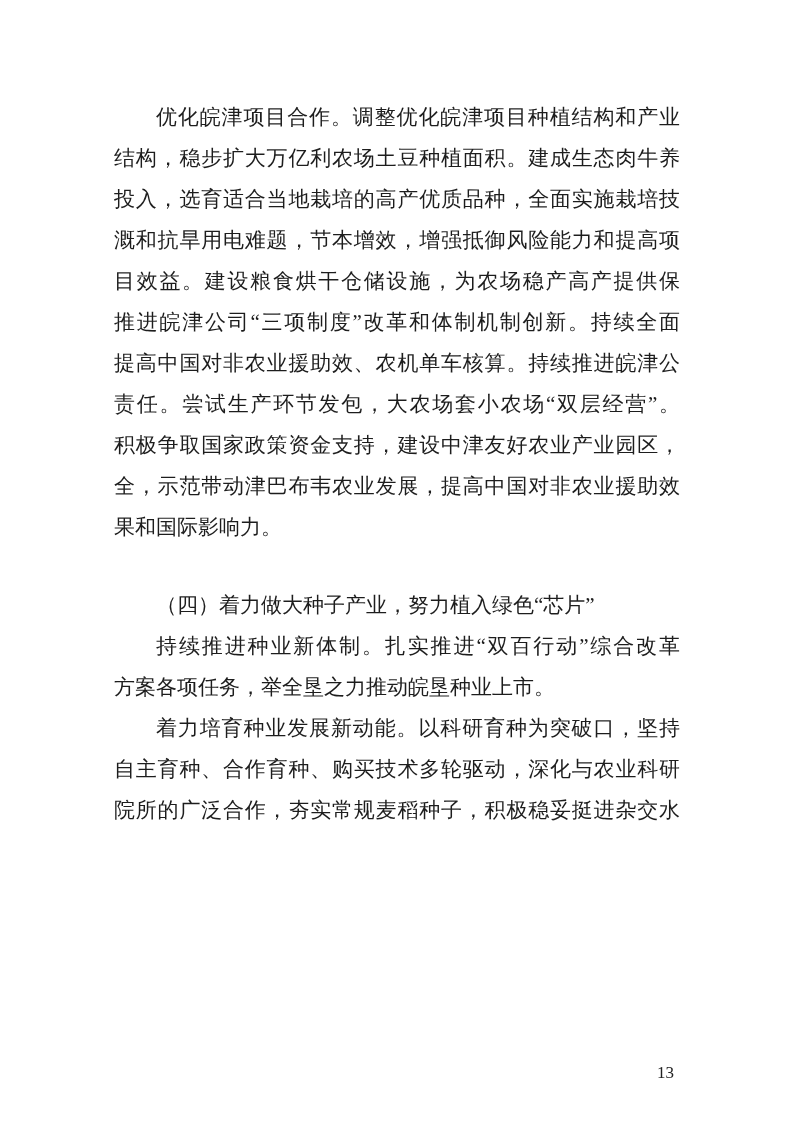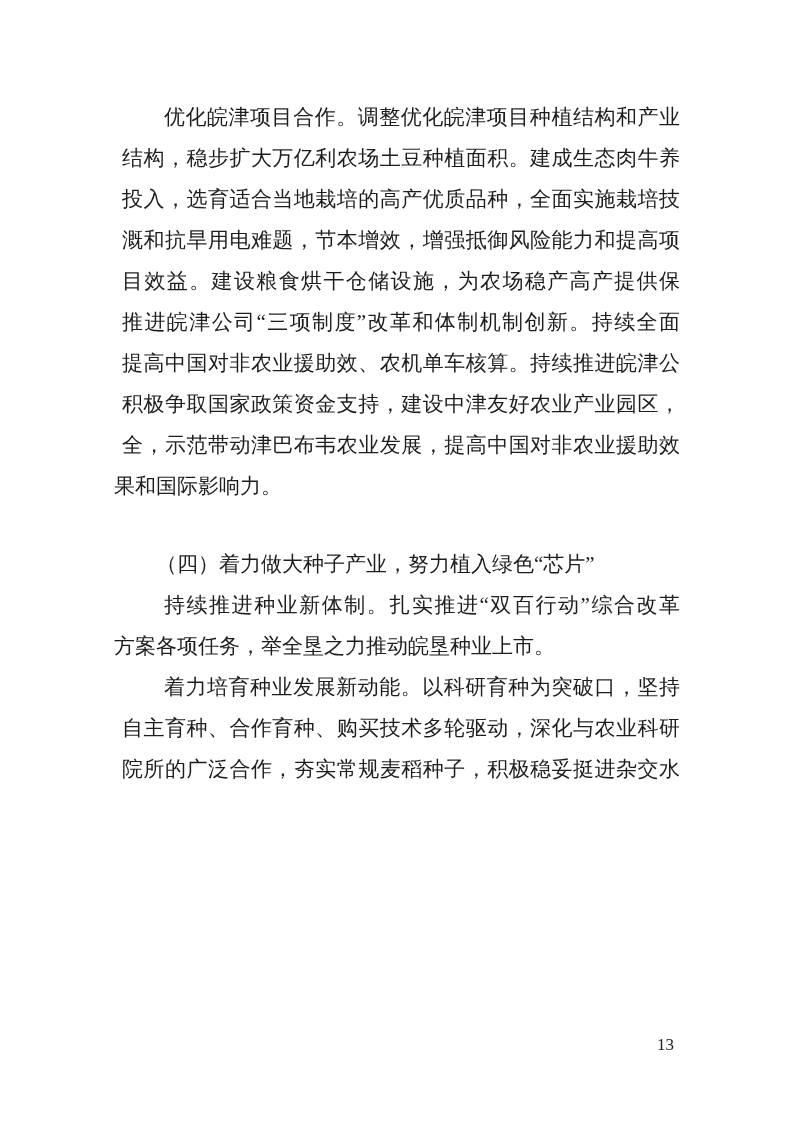--- a/index.html
+++ b/index.html
@@ -35,7 +35,6 @@
     text-align: justify;
     text-align-last: justify;
     text-justify: inter-character;
-    margin-left: 8px;
   }
   .indent {
     text-indent: 2em;

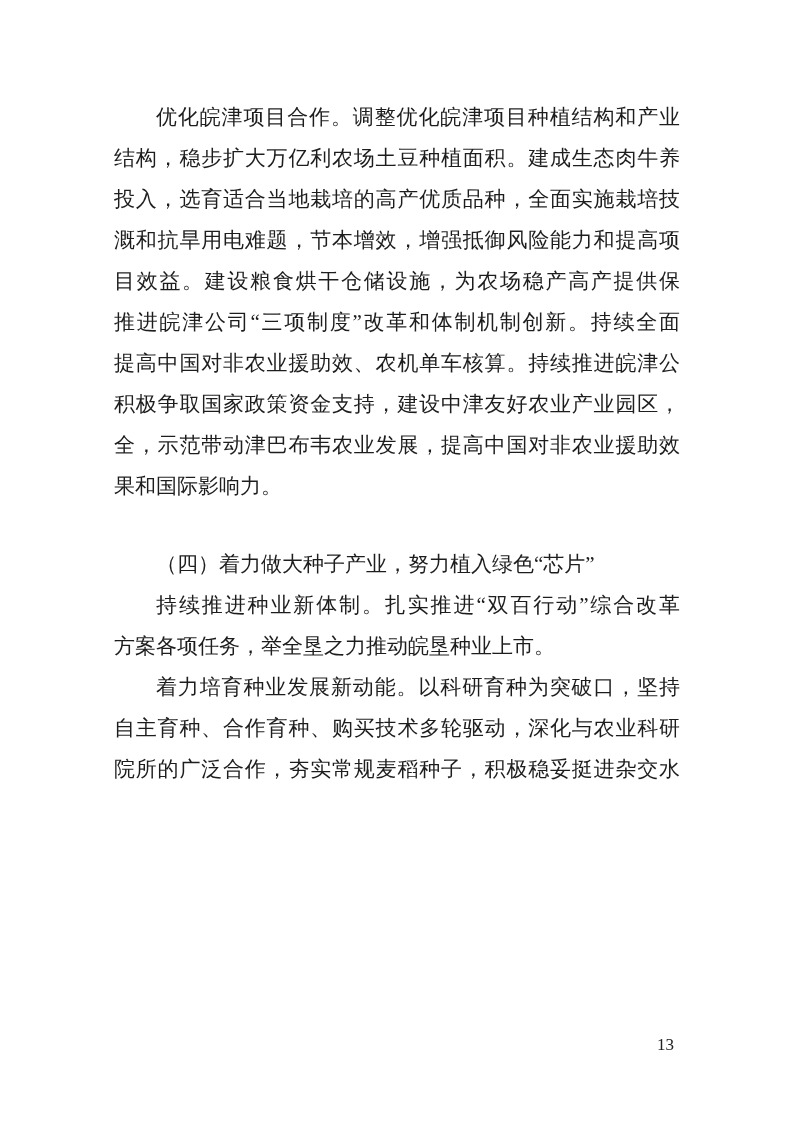--- a/index.html
+++ b/index.html
@@ -66,6 +66,7 @@
     <p class="line just">目效益。建设粮食烘干仓储设施，为农场稳产高产提供保障。</p>
     <p class="line just">推进皖津公司“三项制度”改革和体制机制创新。持续全面</p>
     <p class="line just">提高中国对非农业援助效、农机单车核算。持续推进皖津公司</p>
+    <p class="line just">责任。尝试生产环节发包，大农场套小农场“双层经营”。</p>
     <p class="line just">积极争取国家政策资金支持，建设中津友好农业产业园区，</p>
     <p class="line just">全，示范带动津巴布韦农业发展，提高中国对非农业援助效</p>
     <p class="line">果和国际影响力。</p>

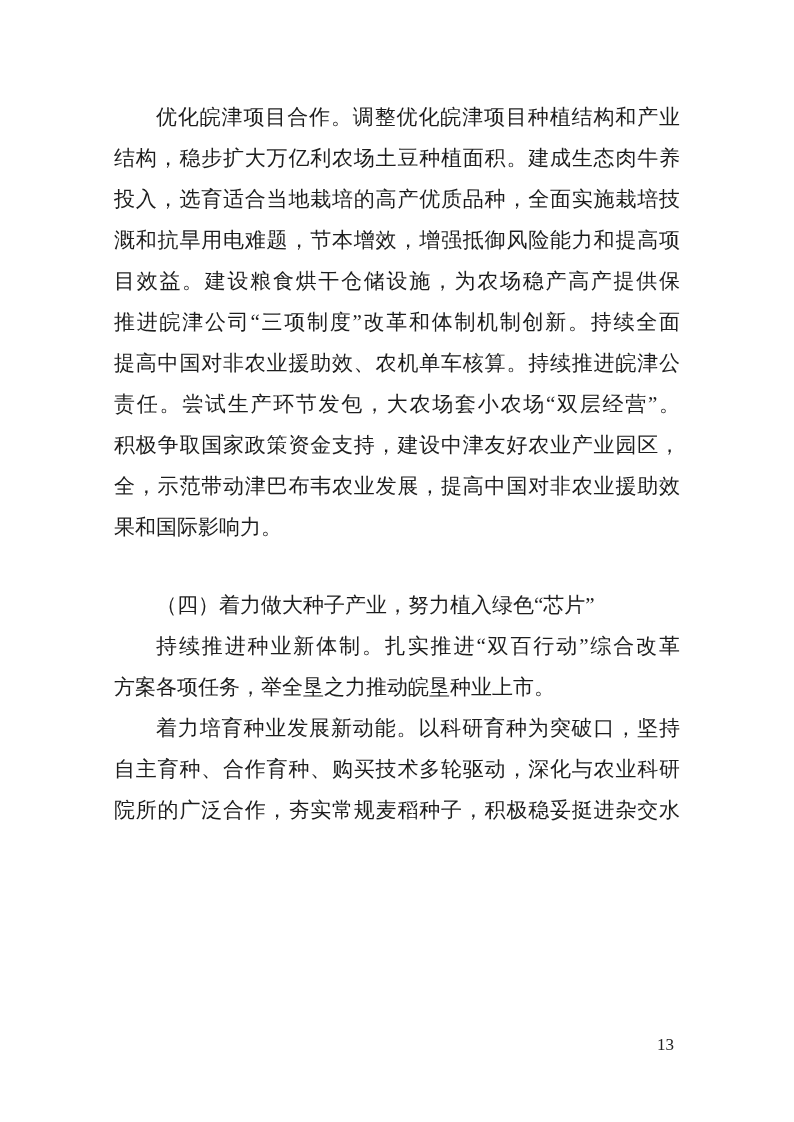--- a/index.html
+++ b/index.html
@@ -45,7 +45,7 @@
   }
   .pagenum {
     position: absolute;
-    top: 1034px;
+    top: 1062px;
     right: 120px;
     font-size: 17px;
     line-height: 22px;

